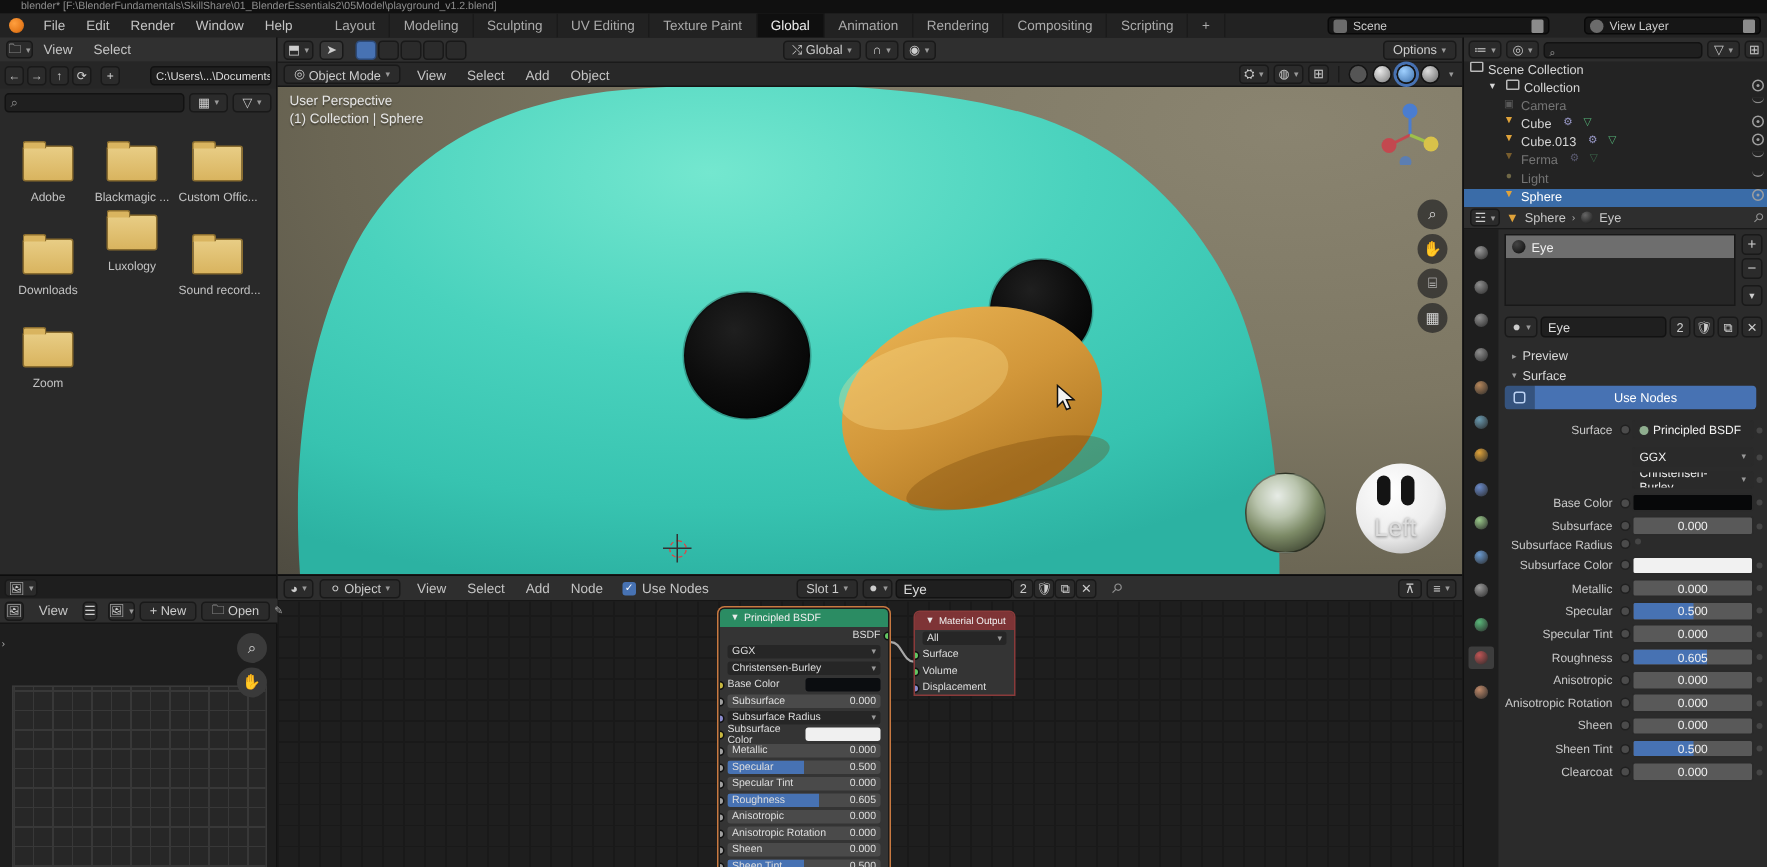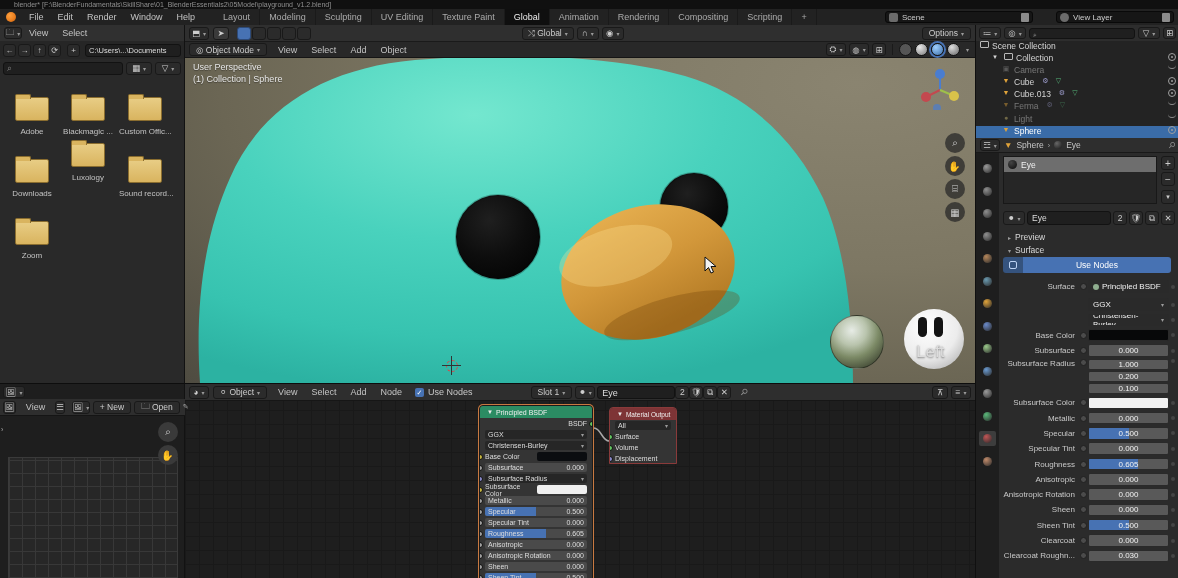--- a/index.html
+++ b/index.html
@@ -196,7 +196,7 @@
       <span class="btn navbtn">↑</span>
       <span class="btn navbtn">⟳</span>
       <span class="btn navbtn" style="margin-left:4px">+</span>
-      <span class="field" style="flex:1;height:13px;font-size:7.5px;line-height:12px;padding:0 3px;margin-left:3px;overflow:hidden">C:\Users\...\Documents</span>
+      <span class="field" style="flex:1;height:13px;font-size:7.5px;line-height:12px;padding:0 3px;margin-left:18px;overflow:hidden">C:\Users\...\Documents</span>
     </div>
     <div class="fb-search">
       <span class="field" style="flex:1;height:13px;color:#888;padding:0 3px;font-size:9px">⌕</span>

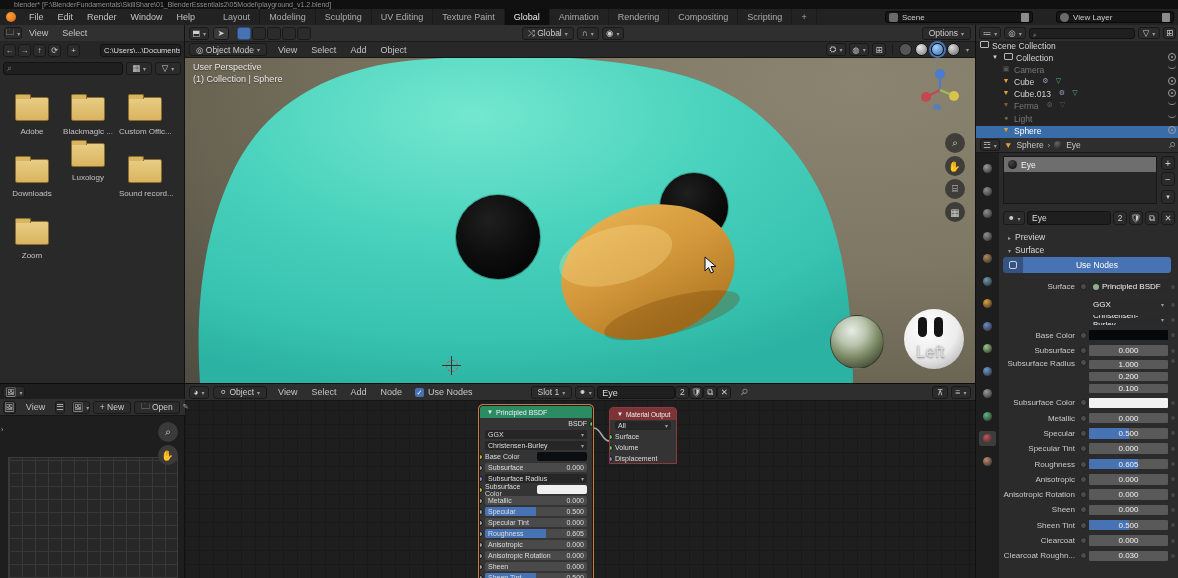--- a/index.html
+++ b/index.html
@@ -758,17 +758,6 @@
             <span class="pdeco">
               <i></i>
             </span>
-            <span class="triple">
-              <span class="pfield">
-                <span>1.000</span>
-              </span>
-              <span class="pfield">
-                <span>0.200</span>
-              </span>
-              <span class="pfield">
-                <span>0.100</span>
-              </span>
-            </span>
             <span class="pdot">
               <i></i>
             </span>

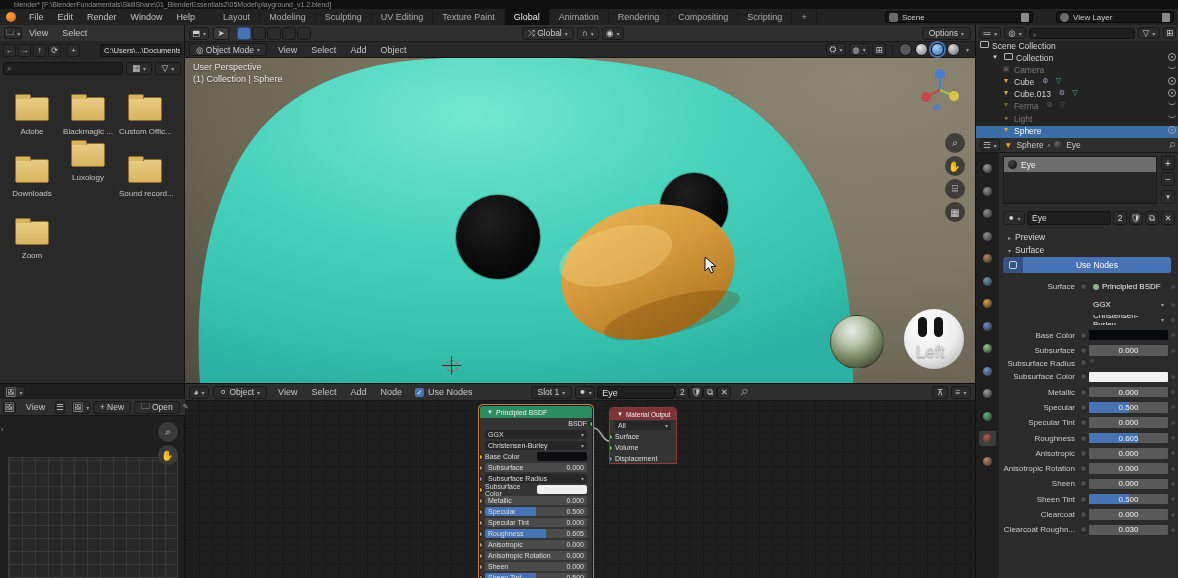--- a/index.html
+++ b/index.html
@@ -883,18 +883,6 @@
               <i></i>
             </span>
           </div>
-          <div class="prow">
-            <span class="plabel">Clearcoat Roughn...</span>
-            <span class="pdeco">
-              <i></i>
-            </span>
-            <span class="pfield">
-              <span>0.030</span>
-            </span>
-            <span class="pdot">
-              <i></i>
-            </span>
-          </div>
         </div>
     </div>
   </div>

